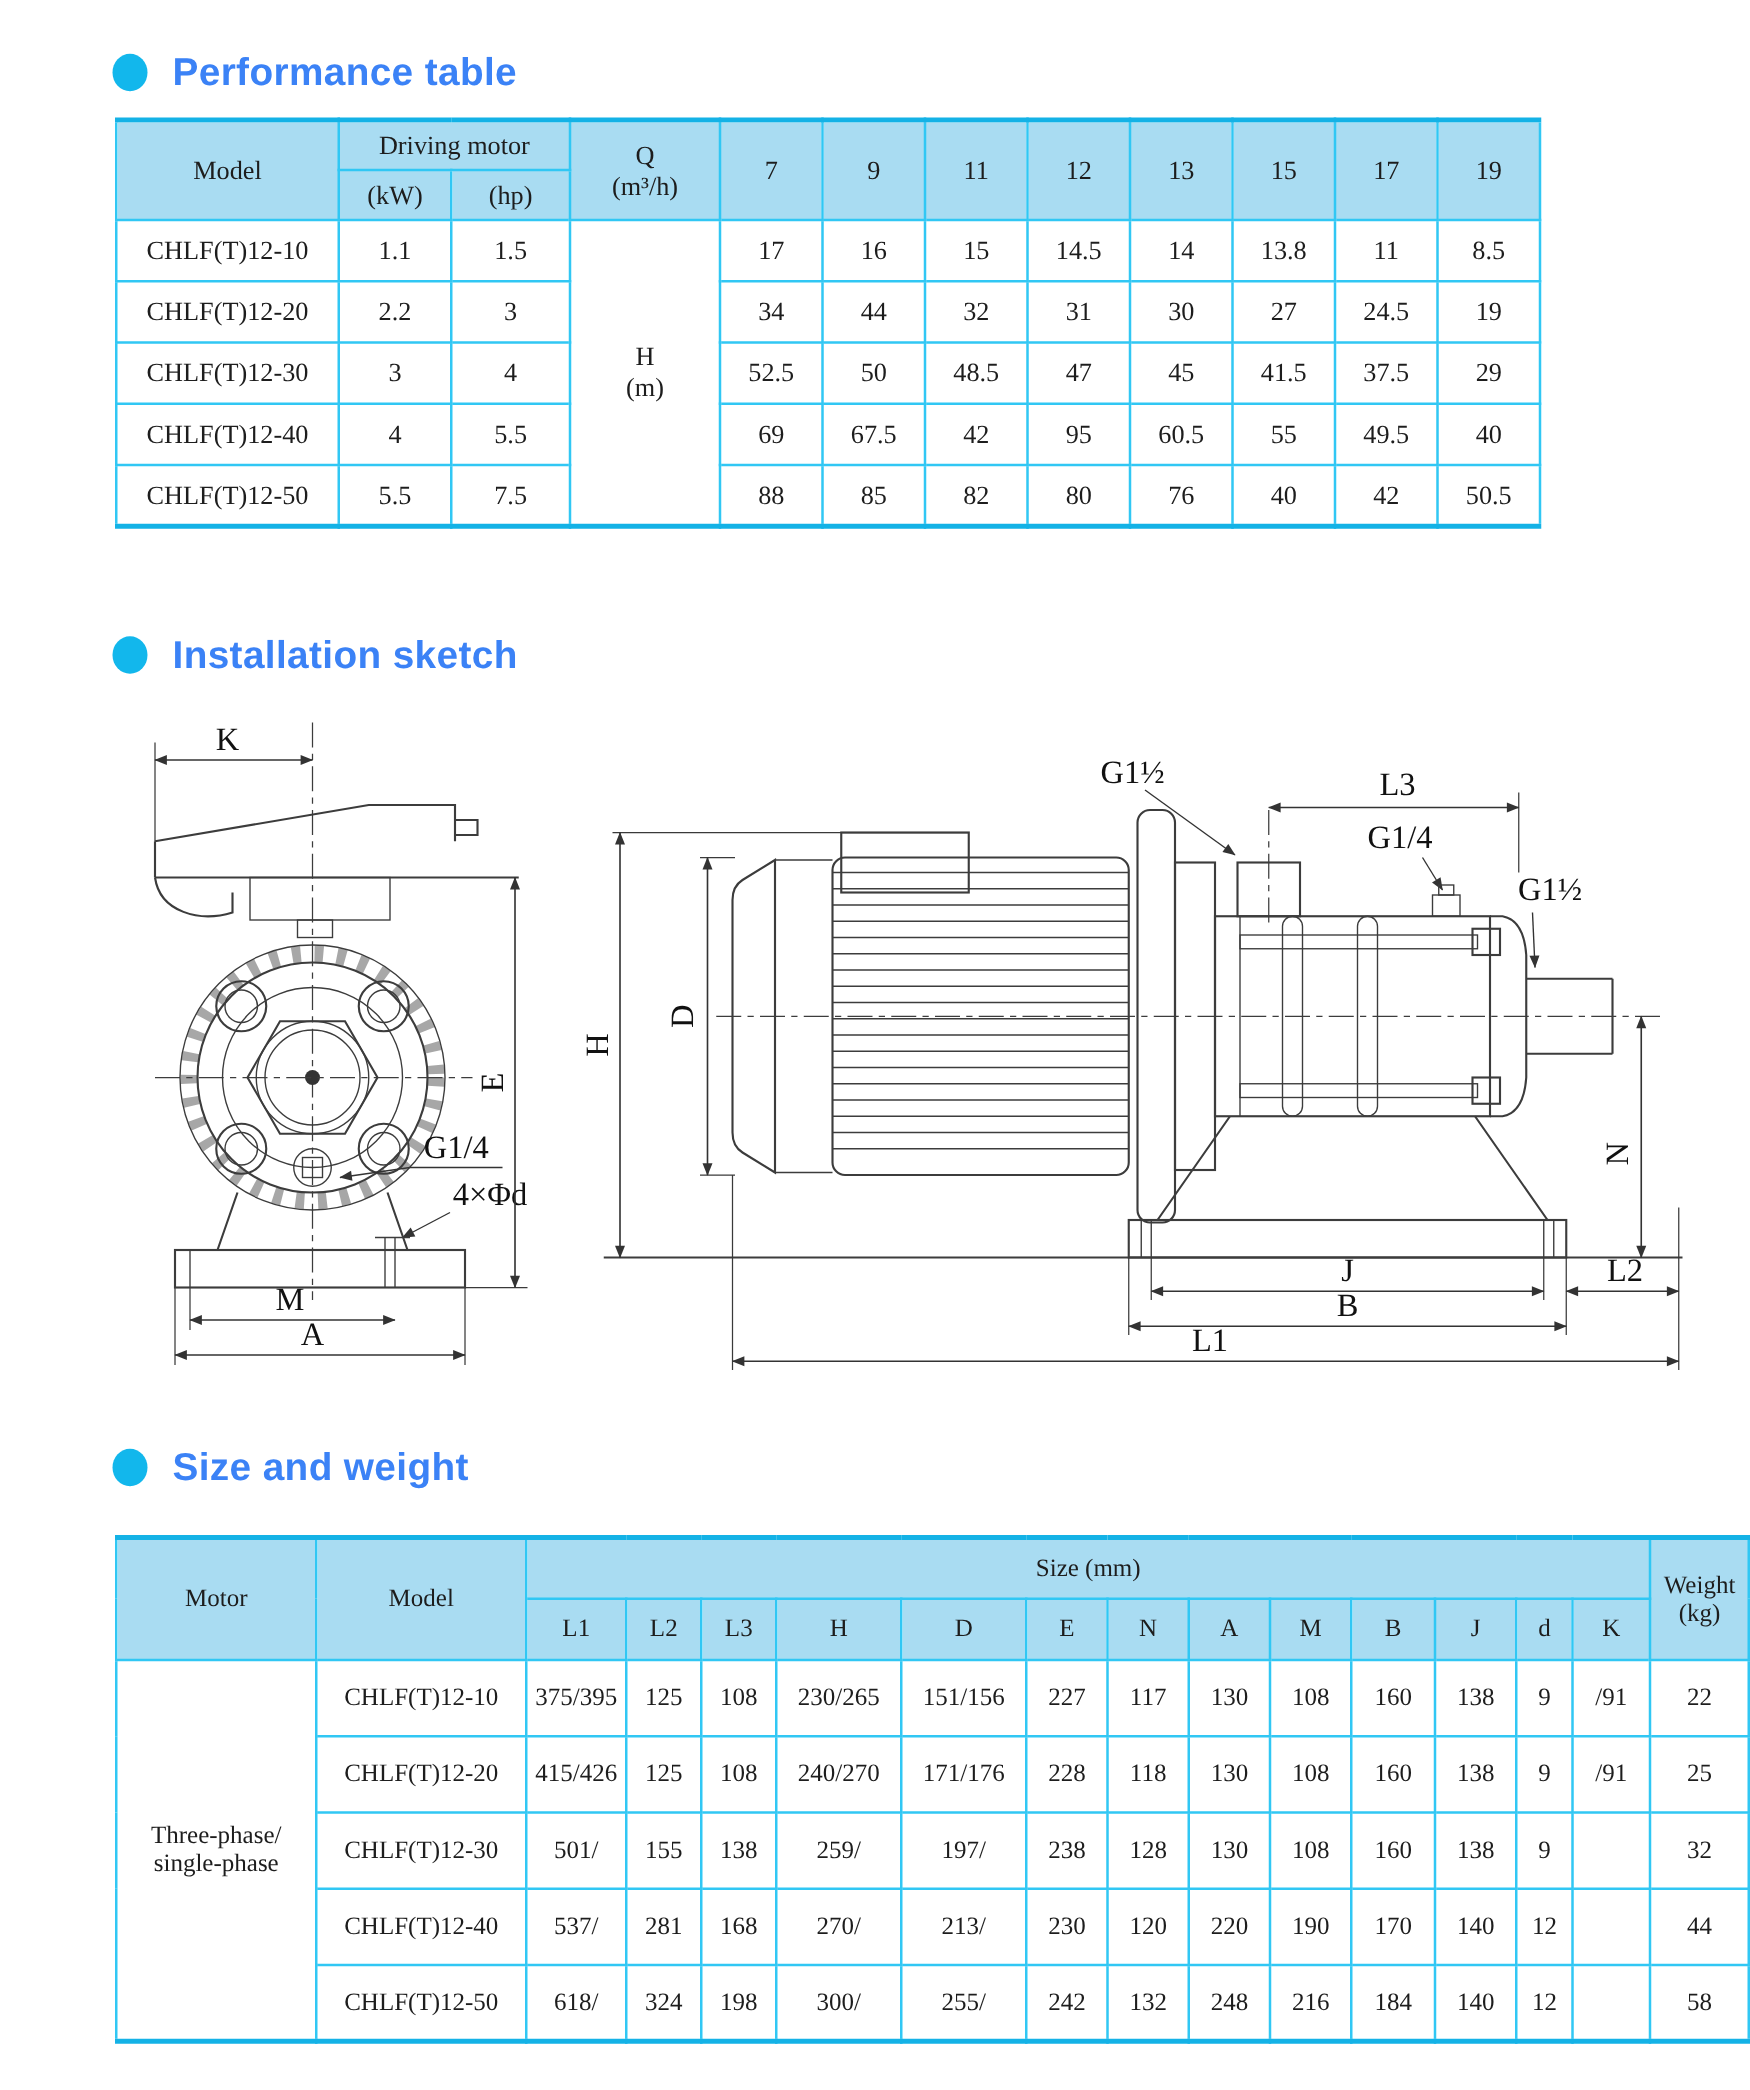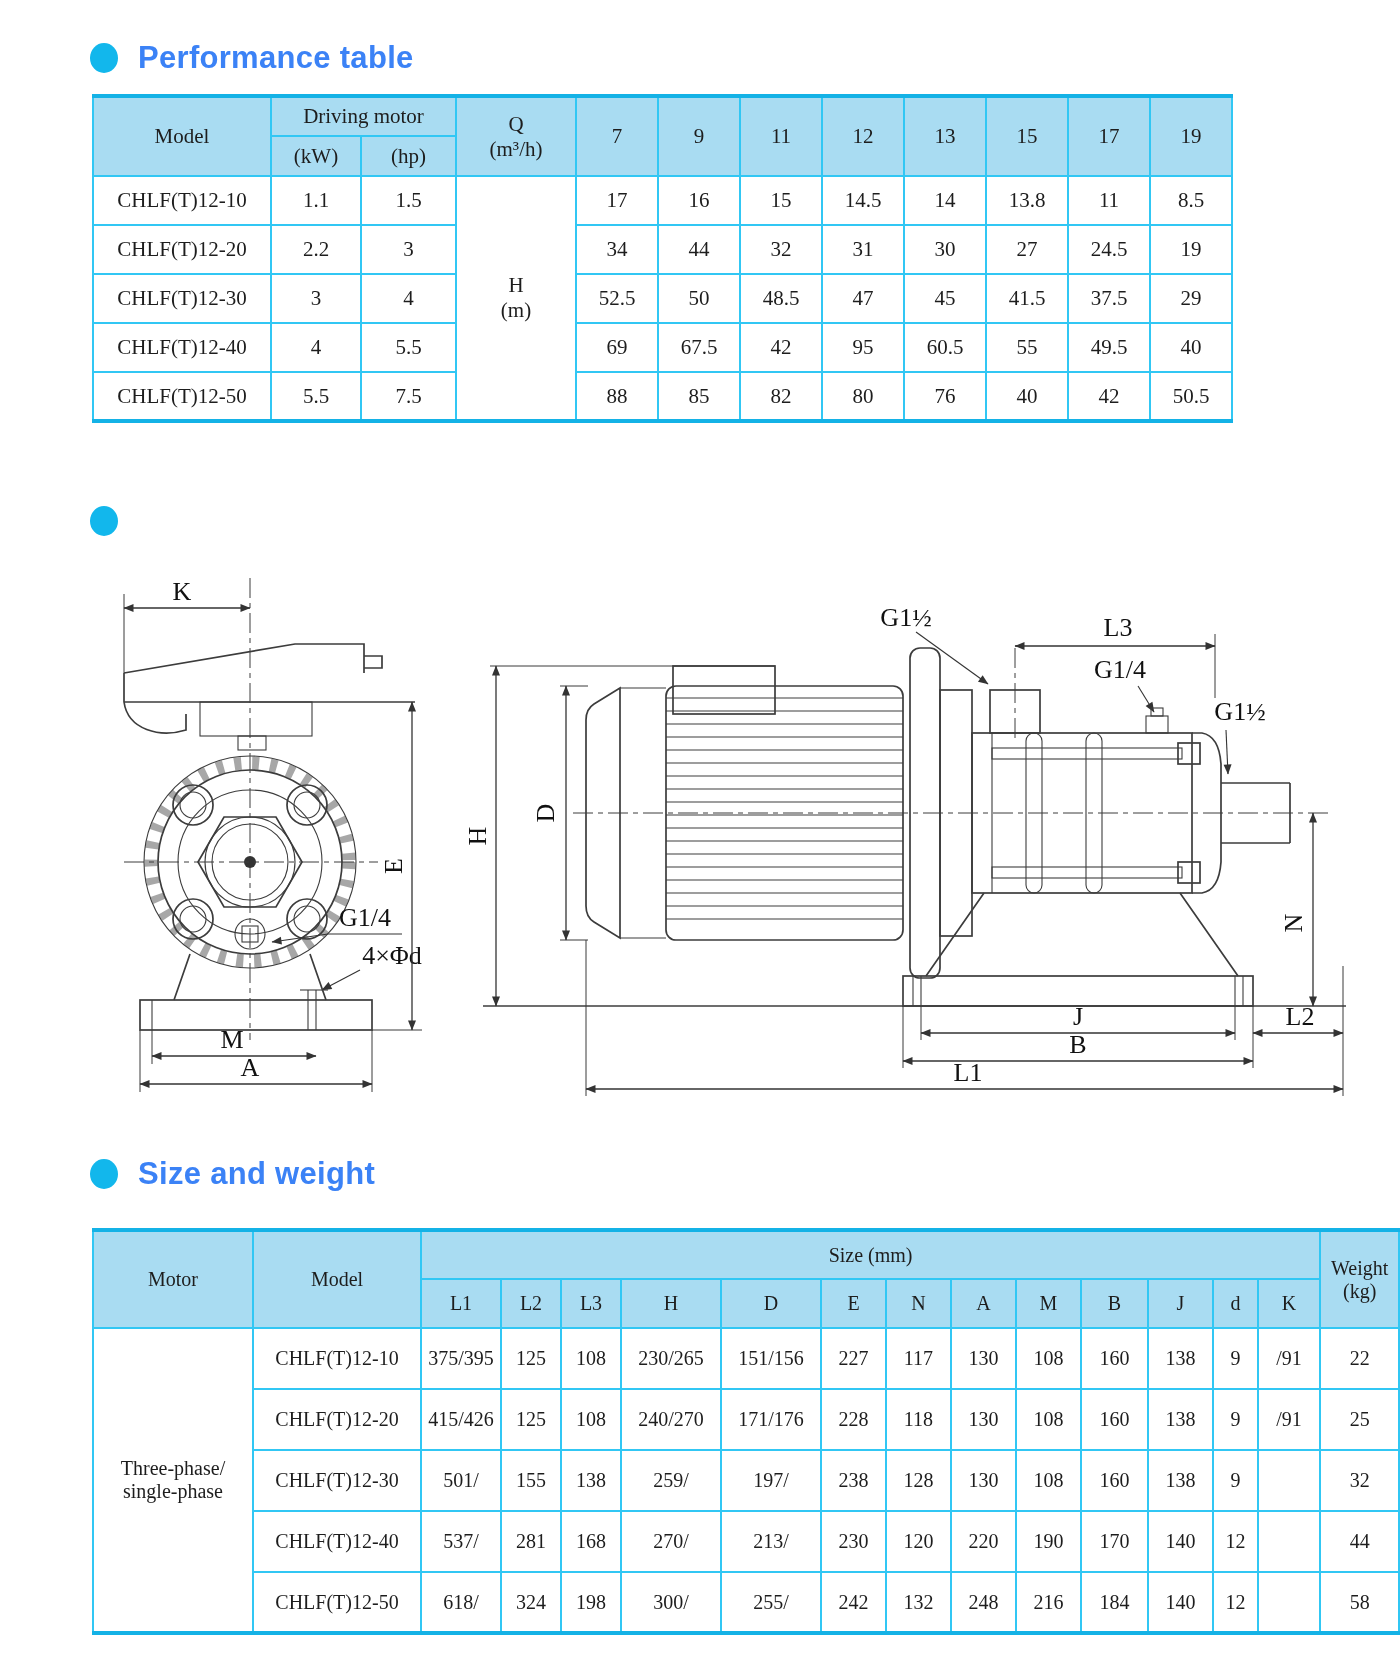--- a/index.html
+++ b/index.html
@@ -158,6 +158,7 @@
 
 <div class="sec-head" style="top:506px">
   <span class="bullet"></span>
+  <span class="sec-title">Installation sketch</span>
 </div>
 
 <svg class="sketch" width="1300" height="545" viewBox="0 0 1300 545">

